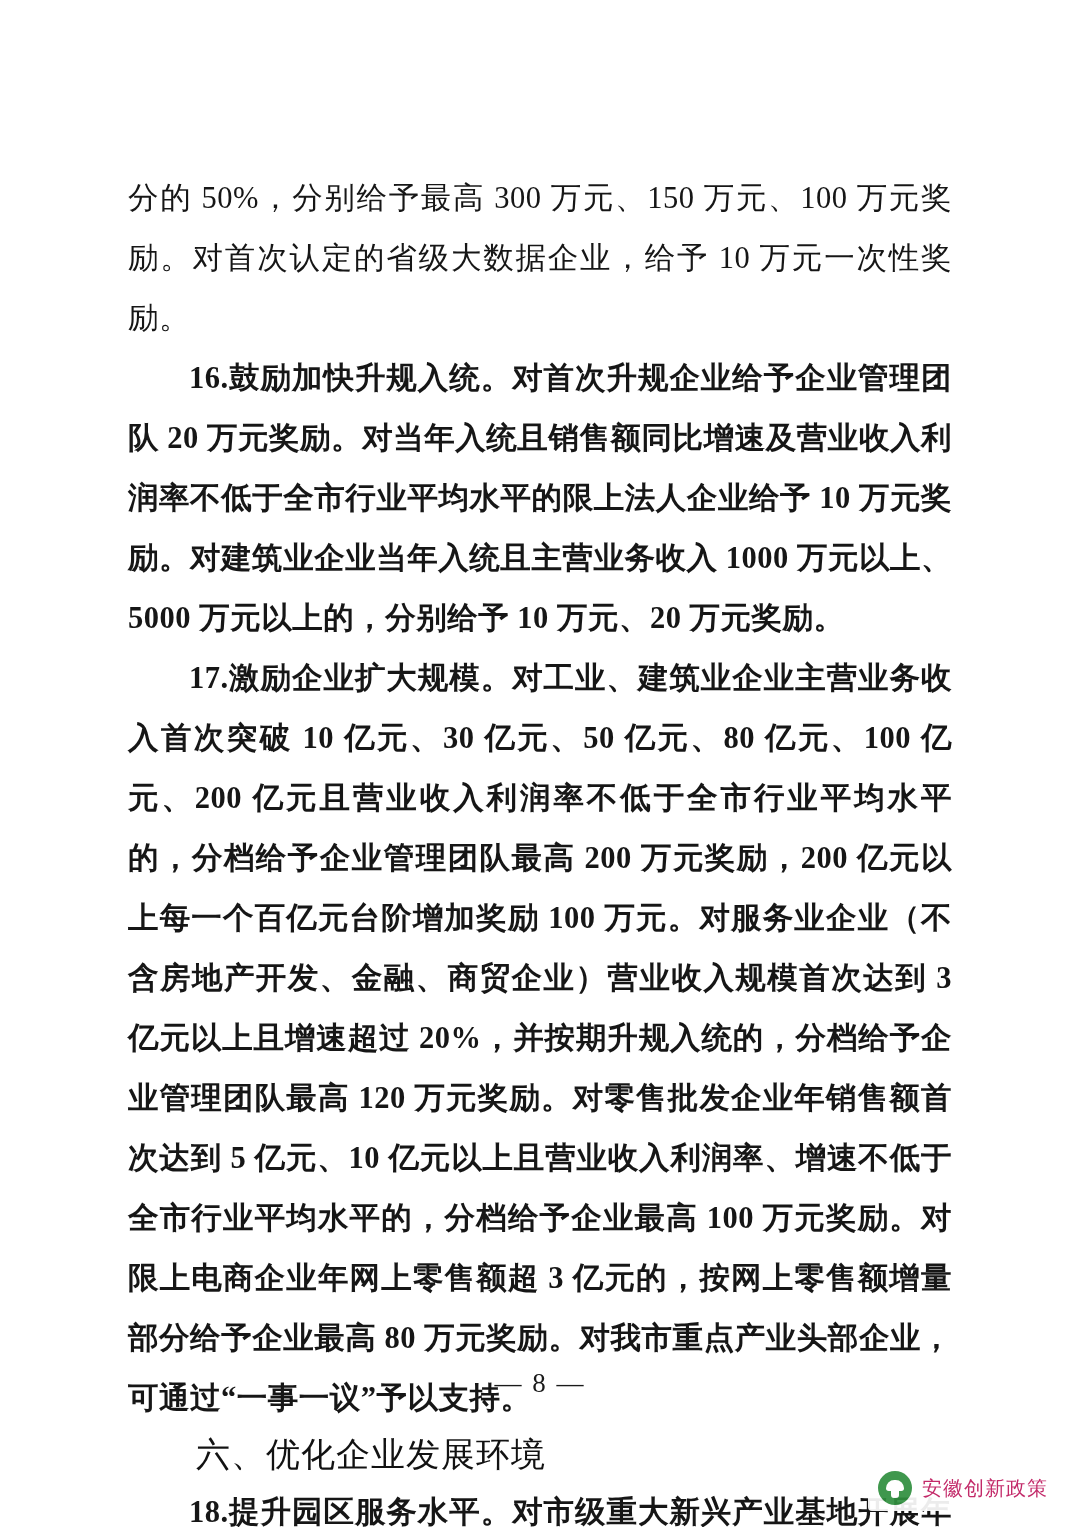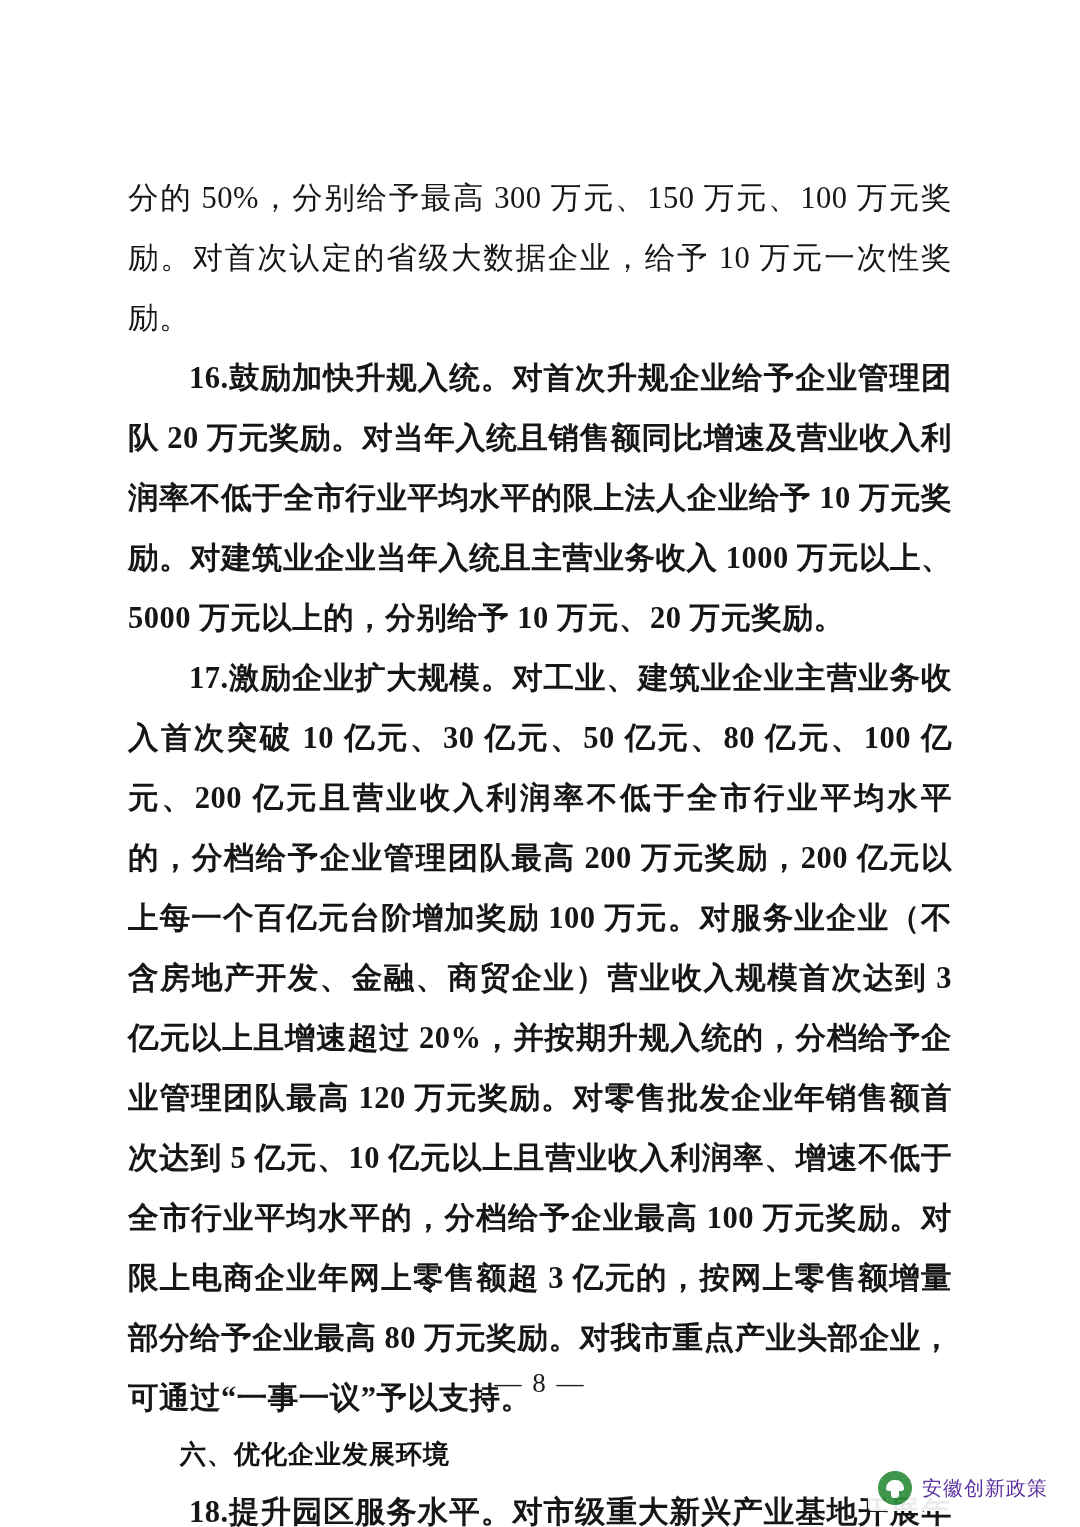--- a/index.html
+++ b/index.html
@@ -44,10 +44,10 @@
     font-weight: bold;
   }
   .heading {
-    font-size: 26px;
+    font-size: 34px;
     line-height: 54px;
     text-indent: 2em;
-    font-weight: bold;
+    font-weight: normal;
     color: #121212;
     margin: 0;
     letter-spacing: 1px;

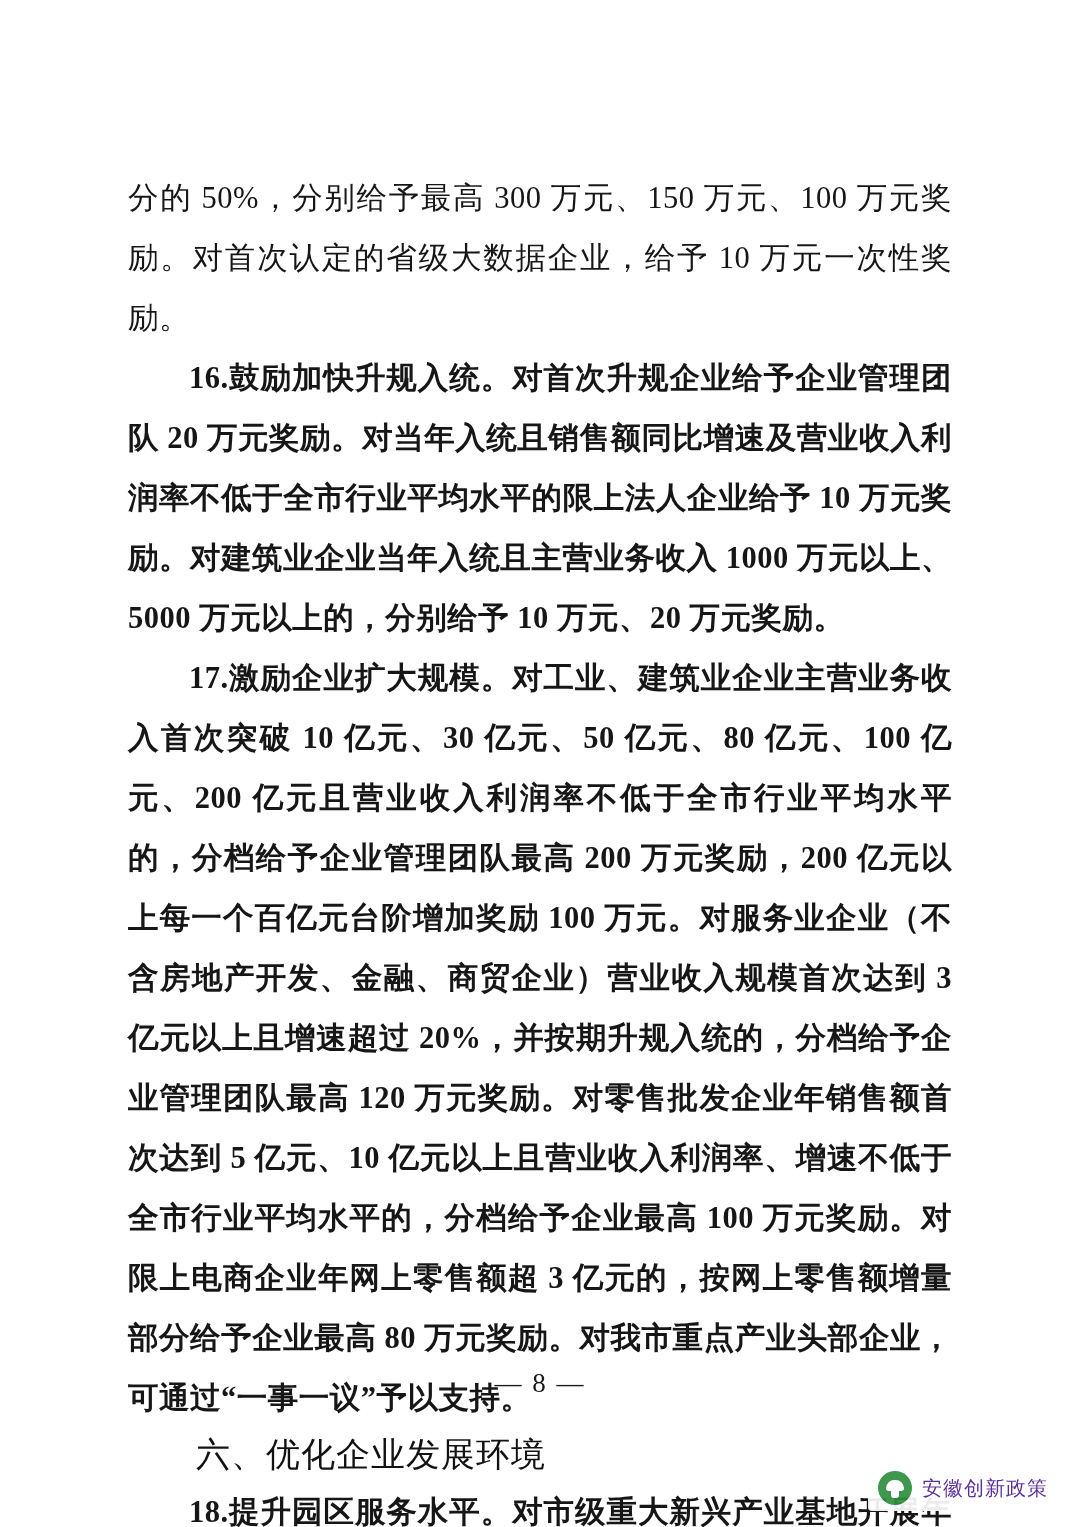--- a/index.html
+++ b/index.html
@@ -105,7 +105,7 @@
   }
   .wm-text {
     font-size: 20px;
-    color: #4c1d95;
+    color: #be185d;
     font-family: "Liberation Sans", sans-serif;
     letter-spacing: 1px;
     white-space: nowrap;

